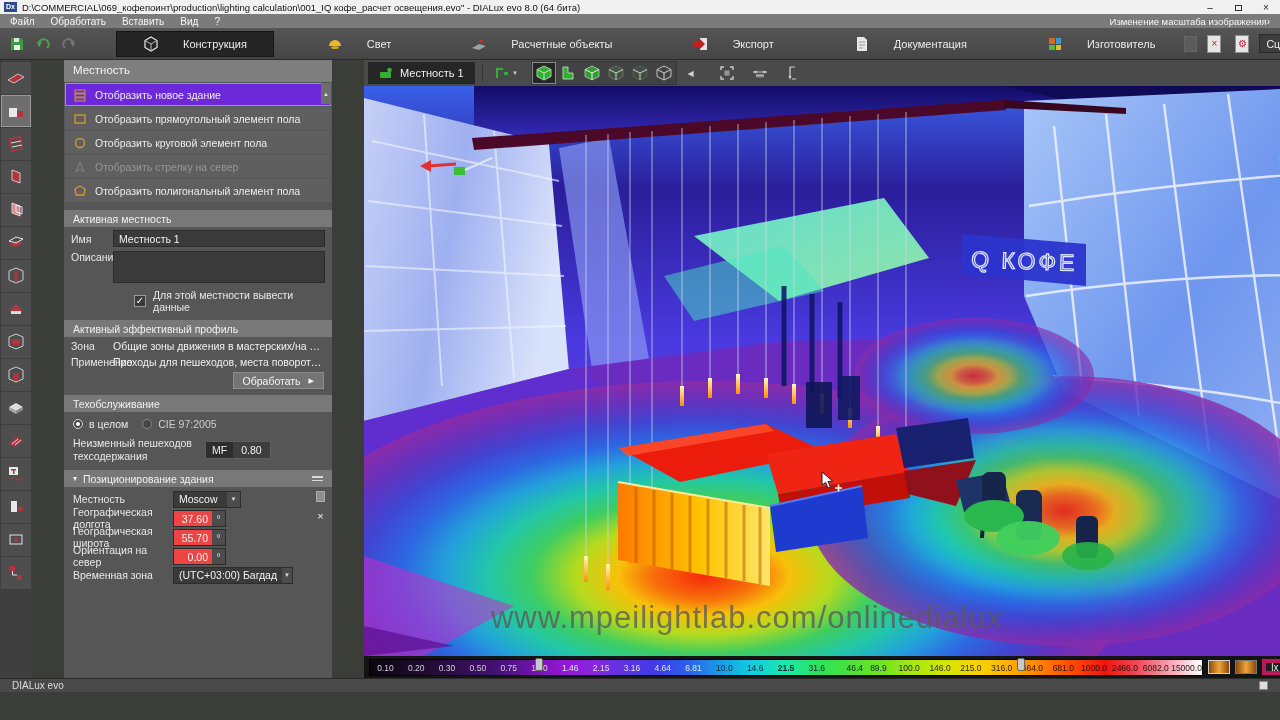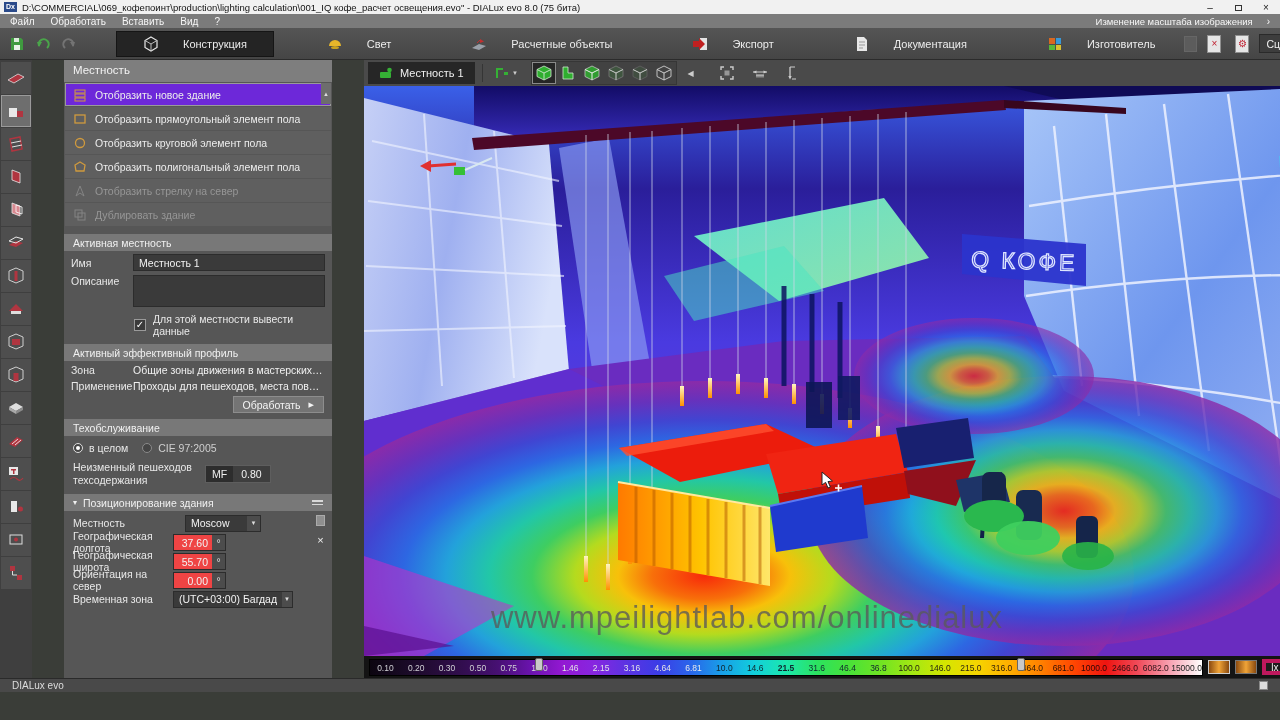--- a/index.html
+++ b/index.html
@@ -163,7 +163,7 @@
 
   <div class="titlebar">
     <span class="app-ico">Dx</span>
-    <span class="wtitle">D:\COMMERCIAL\069_кофепоинт\production\lighting calculation\001_IQ кофе_расчет освещения.evo" - DIALux evo 8.0  (75 бита)</span>
+    <span class="wtitle">D:\COMMERCIAL\069_кофепоинт\production\lighting calculation\001_IQ кофе_расчет освещения.evo" - DIALux evo 8.0  (64 бита)</span>
     <span class="wctrl">–</span>
     <span class="wctrl"><span class="maxbox"></span></span>
     <span class="wctrl">×</span>

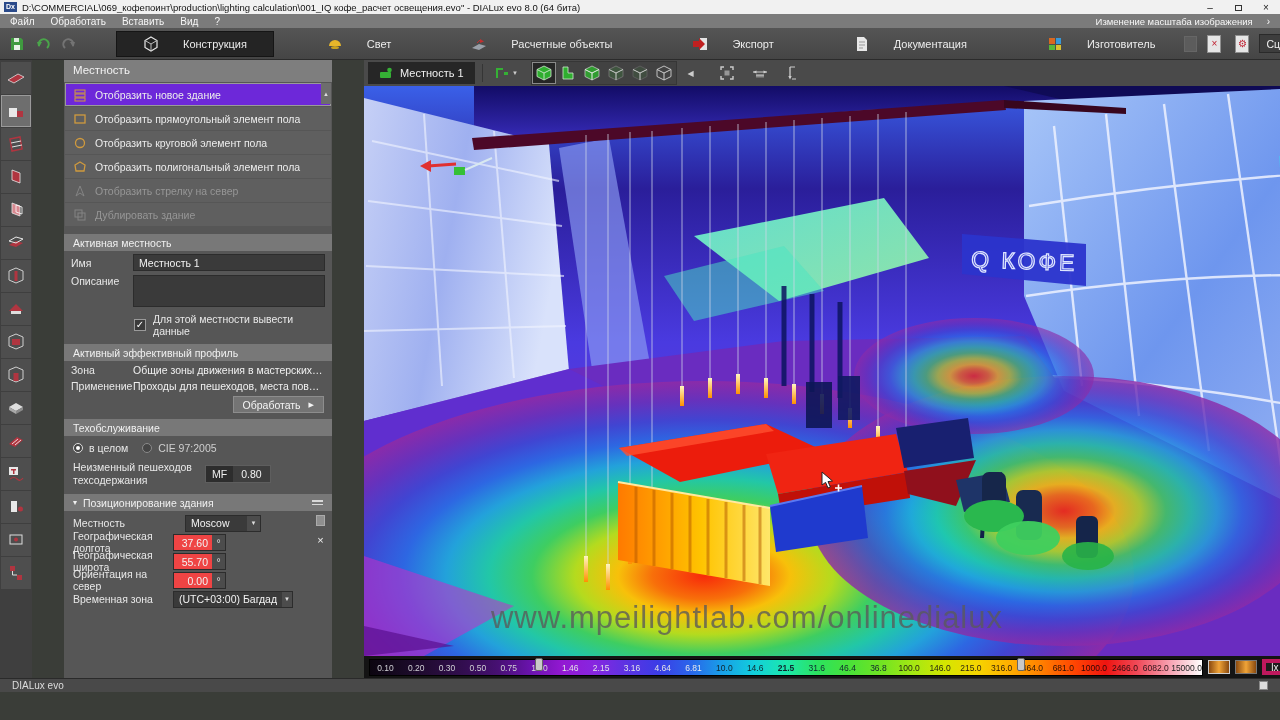--- a/index.html
+++ b/index.html
@@ -20,7 +20,7 @@
   .menubar { height:14px; background:#7b7b7b; display:flex; align-items:center;
     gap:16px; padding:0 10px; font-size:10px; color:#f6f6f6; flex:none; }
   .mitem { cursor:default; }
-  .mright { margin-left:auto; font-size:9.5px; display:flex; gap:14px; align-items:center; }
+  .mright { margin-left:auto; font-size:9.5px; display:flex; gap:0; align-items:center; }
   .chev { font-size:10px; }
 
   

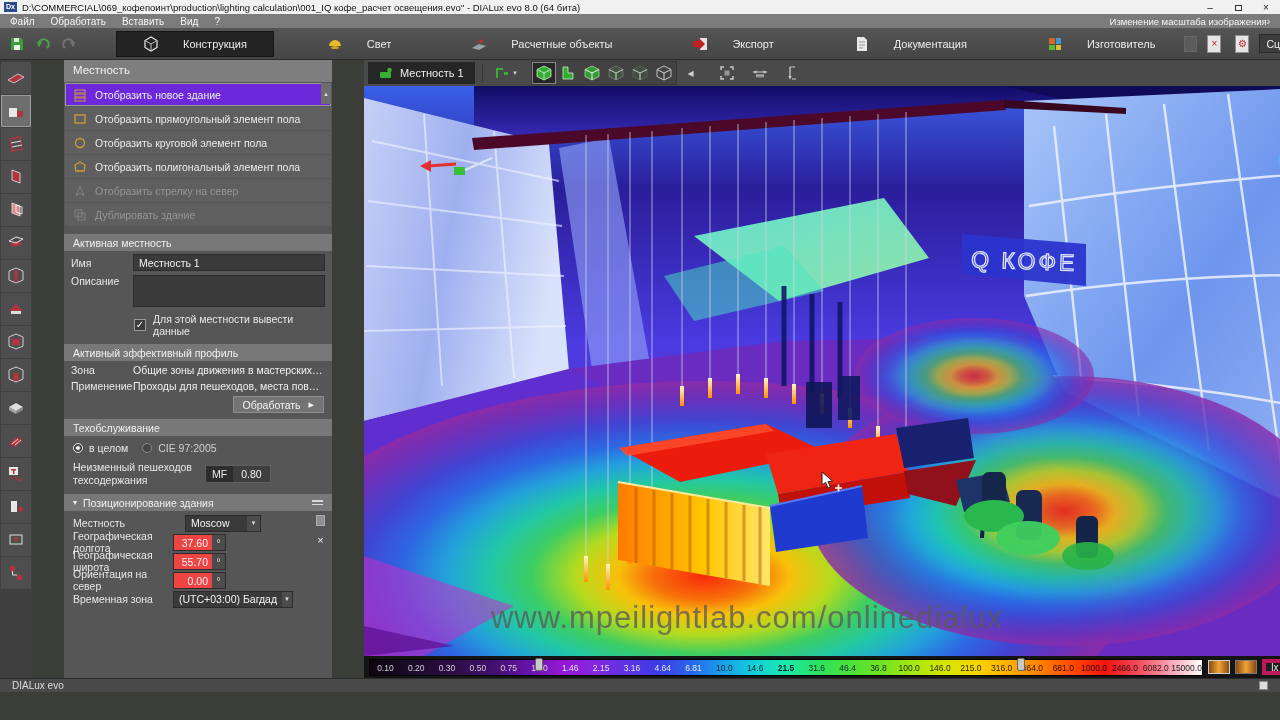--- a/index.html
+++ b/index.html
@@ -406,17 +406,17 @@
             </svg>
           <span>Отобразить круговой элемент пола</span>
         </div>
+        <div class="tool dis">
+          <svg width="14" height="14" viewBox="0 0 14 14">
+              <path d="M7 2 L11 12 7 9 3 12 Z" fill="none" stroke="#bbb"></path>
+            </svg>
+          <span>Отобразить стрелку на север</span>
+        </div>
         <div class="tool">
           <svg width="14" height="14" viewBox="0 0 14 14">
               <polygon points="7,2 12,5 11,11 3,11 2,5" fill="none" stroke="#d09a3e" stroke-width="1.3"></polygon>
             </svg>
           <span>Отобразить полигональный элемент пола</span>
-        </div>
-        <div class="tool dis">
-          <svg width="14" height="14" viewBox="0 0 14 14">
-              <path d="M7 2 L11 12 7 9 3 12 Z" fill="none" stroke="#bbb"></path>
-            </svg>
-          <span>Отобразить стрелку на север</span>
         </div>
         <div class="tool dis">
           <svg width="14" height="14" viewBox="0 0 14 14">

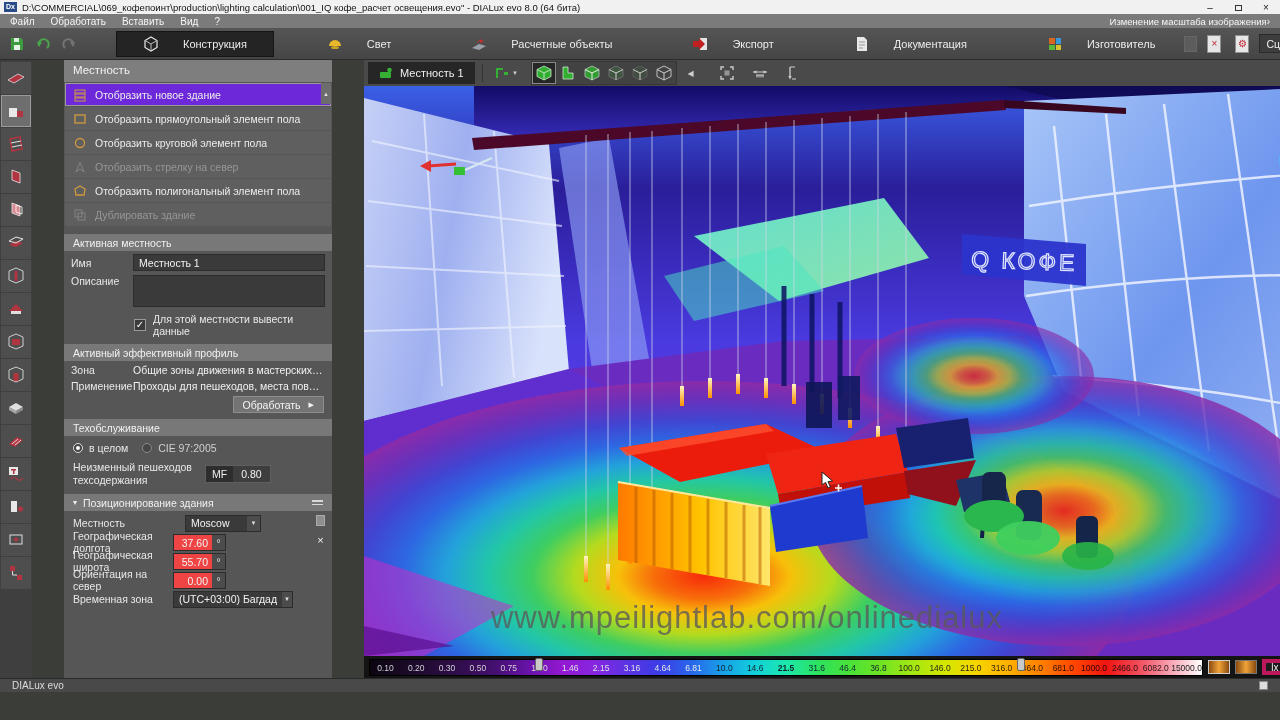--- a/index.html
+++ b/index.html
@@ -418,13 +418,6 @@
             </svg>
           <span>Отобразить полигональный элемент пола</span>
         </div>
-        <div class="tool dis">
-          <svg width="14" height="14" viewBox="0 0 14 14">
-              <rect x="2" y="2" width="7" height="7" fill="none" stroke="#bbb"></rect>
-              <rect x="5" y="5" width="7" height="7" fill="none" stroke="#bbb"></rect>
-            </svg>
-          <span>Дублировать здание</span>
-        </div>
         <div class="tscroll">
           <span>▲</span>
         </div>

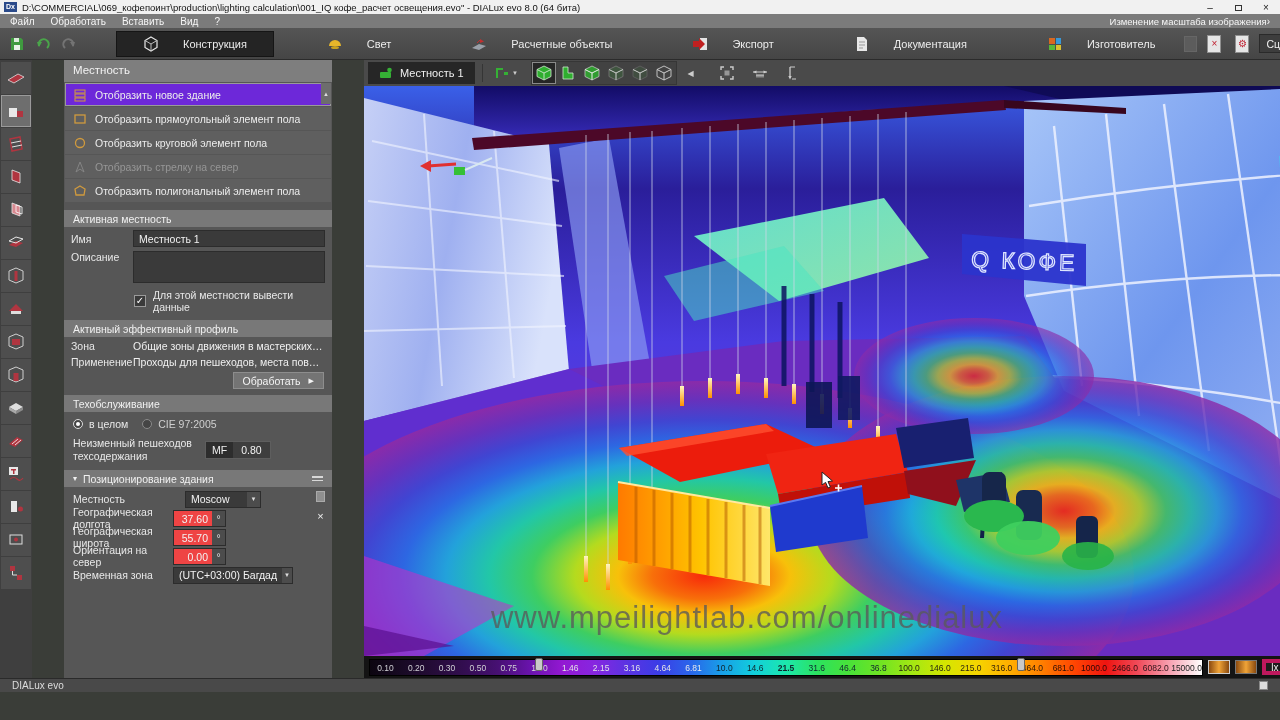--- a/index.html
+++ b/index.html
@@ -77,7 +77,7 @@
     border-bottom:1px solid #d8d8d8; }
   .row { display:flex; align-items:center; padding:3px 7px 1px; color:#e8e8e8; }
   .row.top { align-items:flex-start; }
-  .row label { width:62px; flex:none; }
+  .row label { width:42px; flex:none; }
   .tinput { flex:1; background:#3a3a3a; border:1px solid #2c2c2c; color:#f2f2f2;
     font-size:10.5px; height:17px; padding:0 5px; font-family:inherit; }
   .tarea { flex:1; background:#3a3a3a; border:1px solid #2c2c2c; color:#f2f2f2;

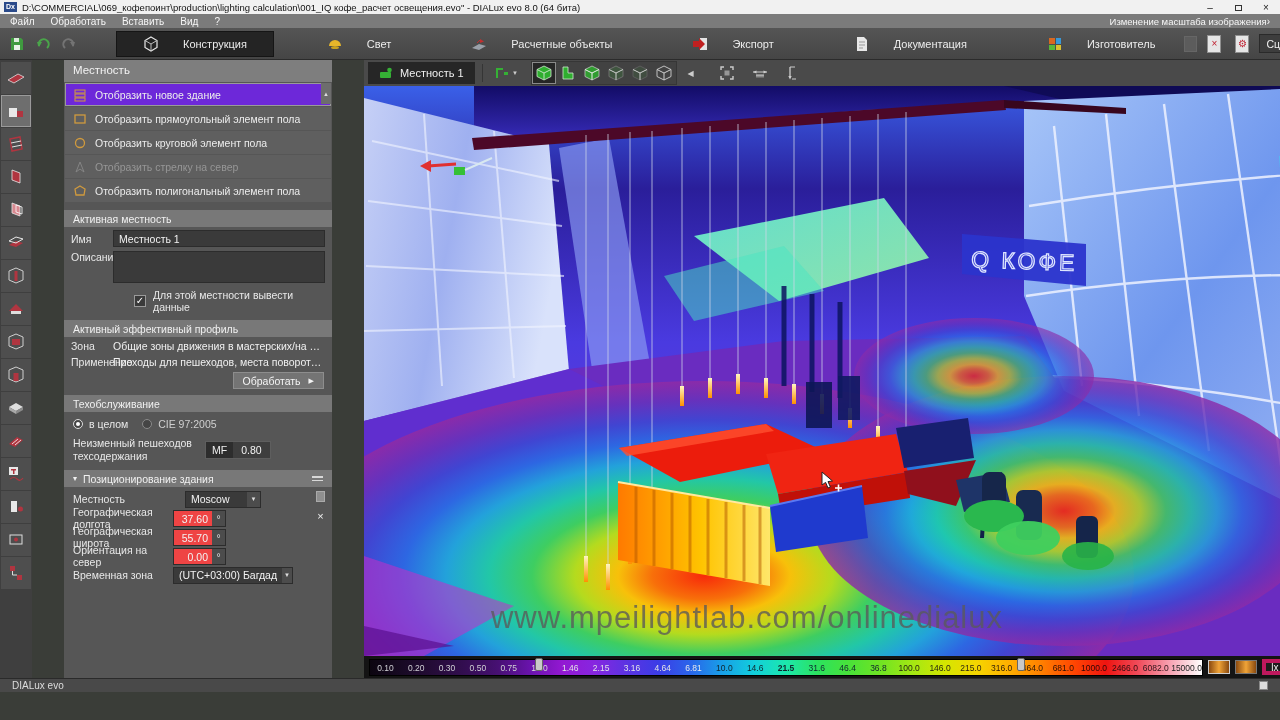--- a/index.html
+++ b/index.html
@@ -109,7 +109,7 @@
   .ddl { display:flex; align-items:center; background:#3a3a3a; border:1px solid #2c2c2c;
     height:17px; color:#f2f2f2; padding-left:5px; }
   .ddl .dda { width:13px; font-size:6px; }
-  .w86 { width:76px;margin-left:12px; } .w116 { width:120px; }
+  .w86 { width:68px; } .w116 { width:120px; }
   .numbox { display:flex; border:1px solid #2c2c2c; height:17px; }
   .nval { width:38px; text-align:right; padding:2px 4px; background:#ef4444; color:#f2f2f2; }
   .nunit { width:13px; background:#4c4c4c; color:#ddd; text-align:center; padding-top:2px; }

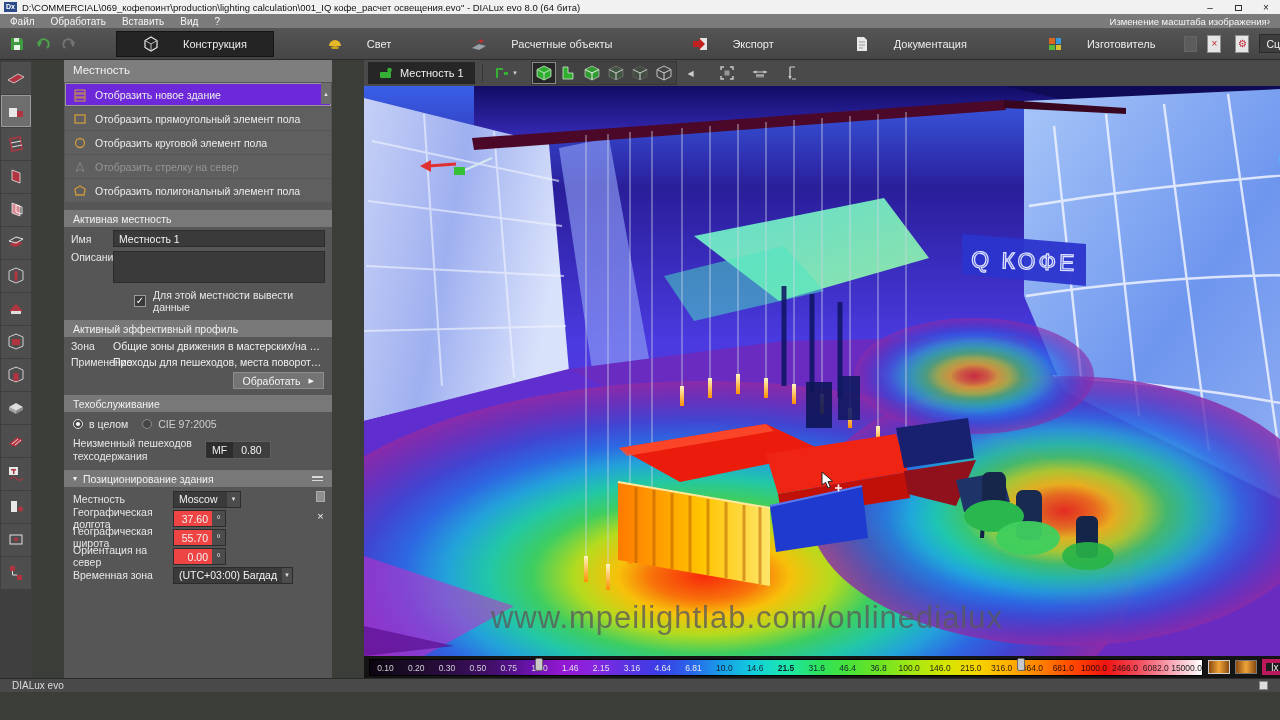--- a/index.html
+++ b/index.html
@@ -813,7 +813,7 @@
             <span class="fcl" style="color: rgb(16, 38, 46);">14.6</span>
             <span class="fcl" style="color: rgb(16, 38, 46); font-weight: bold;">21.5</span>
             <span class="fcl" style="color: rgb(16, 38, 46);">31.6</span>
-            <span class="fcl" style="color: rgb(16, 38, 46);">46.4</span>
+            <span class="fcl" style="color: rgb(16, 38, 46); text-align: right;">46.4</span>
             <span class="fcl" style="color: rgb(16, 38, 46);">36.8</span>
             <span class="fcl" style="color: rgb(38, 38, 16);">100.0</span>
             <span class="fcl" style="color: rgb(38, 38, 16);">146.0</span>

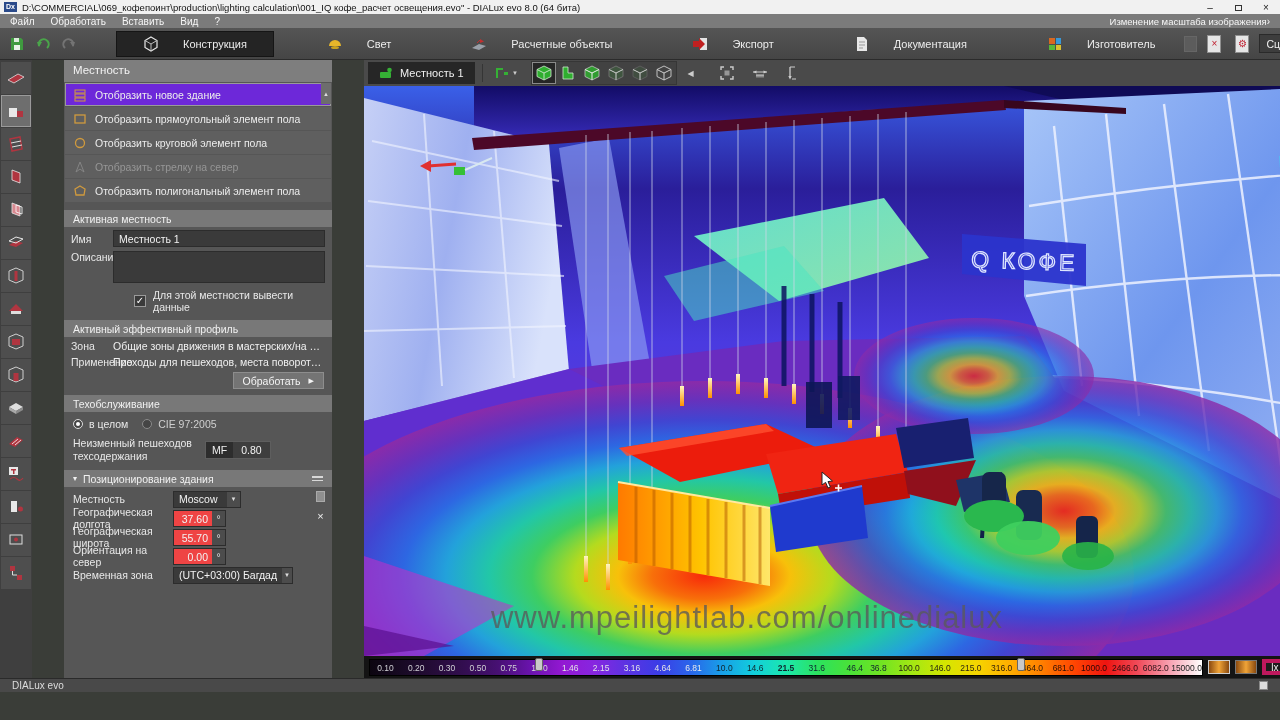--- a/index.html
+++ b/index.html
@@ -814,7 +814,7 @@
             <span class="fcl" style="color: rgb(16, 38, 46); font-weight: bold;">21.5</span>
             <span class="fcl" style="color: rgb(16, 38, 46);">31.6</span>
             <span class="fcl" style="color: rgb(16, 38, 46); text-align: right;">46.4</span>
-            <span class="fcl" style="color: rgb(16, 38, 46);">36.8</span>
+            <span class="fcl" style="color: rgb(16, 38, 46);">89.9</span>
             <span class="fcl" style="color: rgb(38, 38, 16);">100.0</span>
             <span class="fcl" style="color: rgb(38, 38, 16);">146.0</span>
             <span class="fcl" style="color: rgb(46, 36, 16);">215.0</span>

